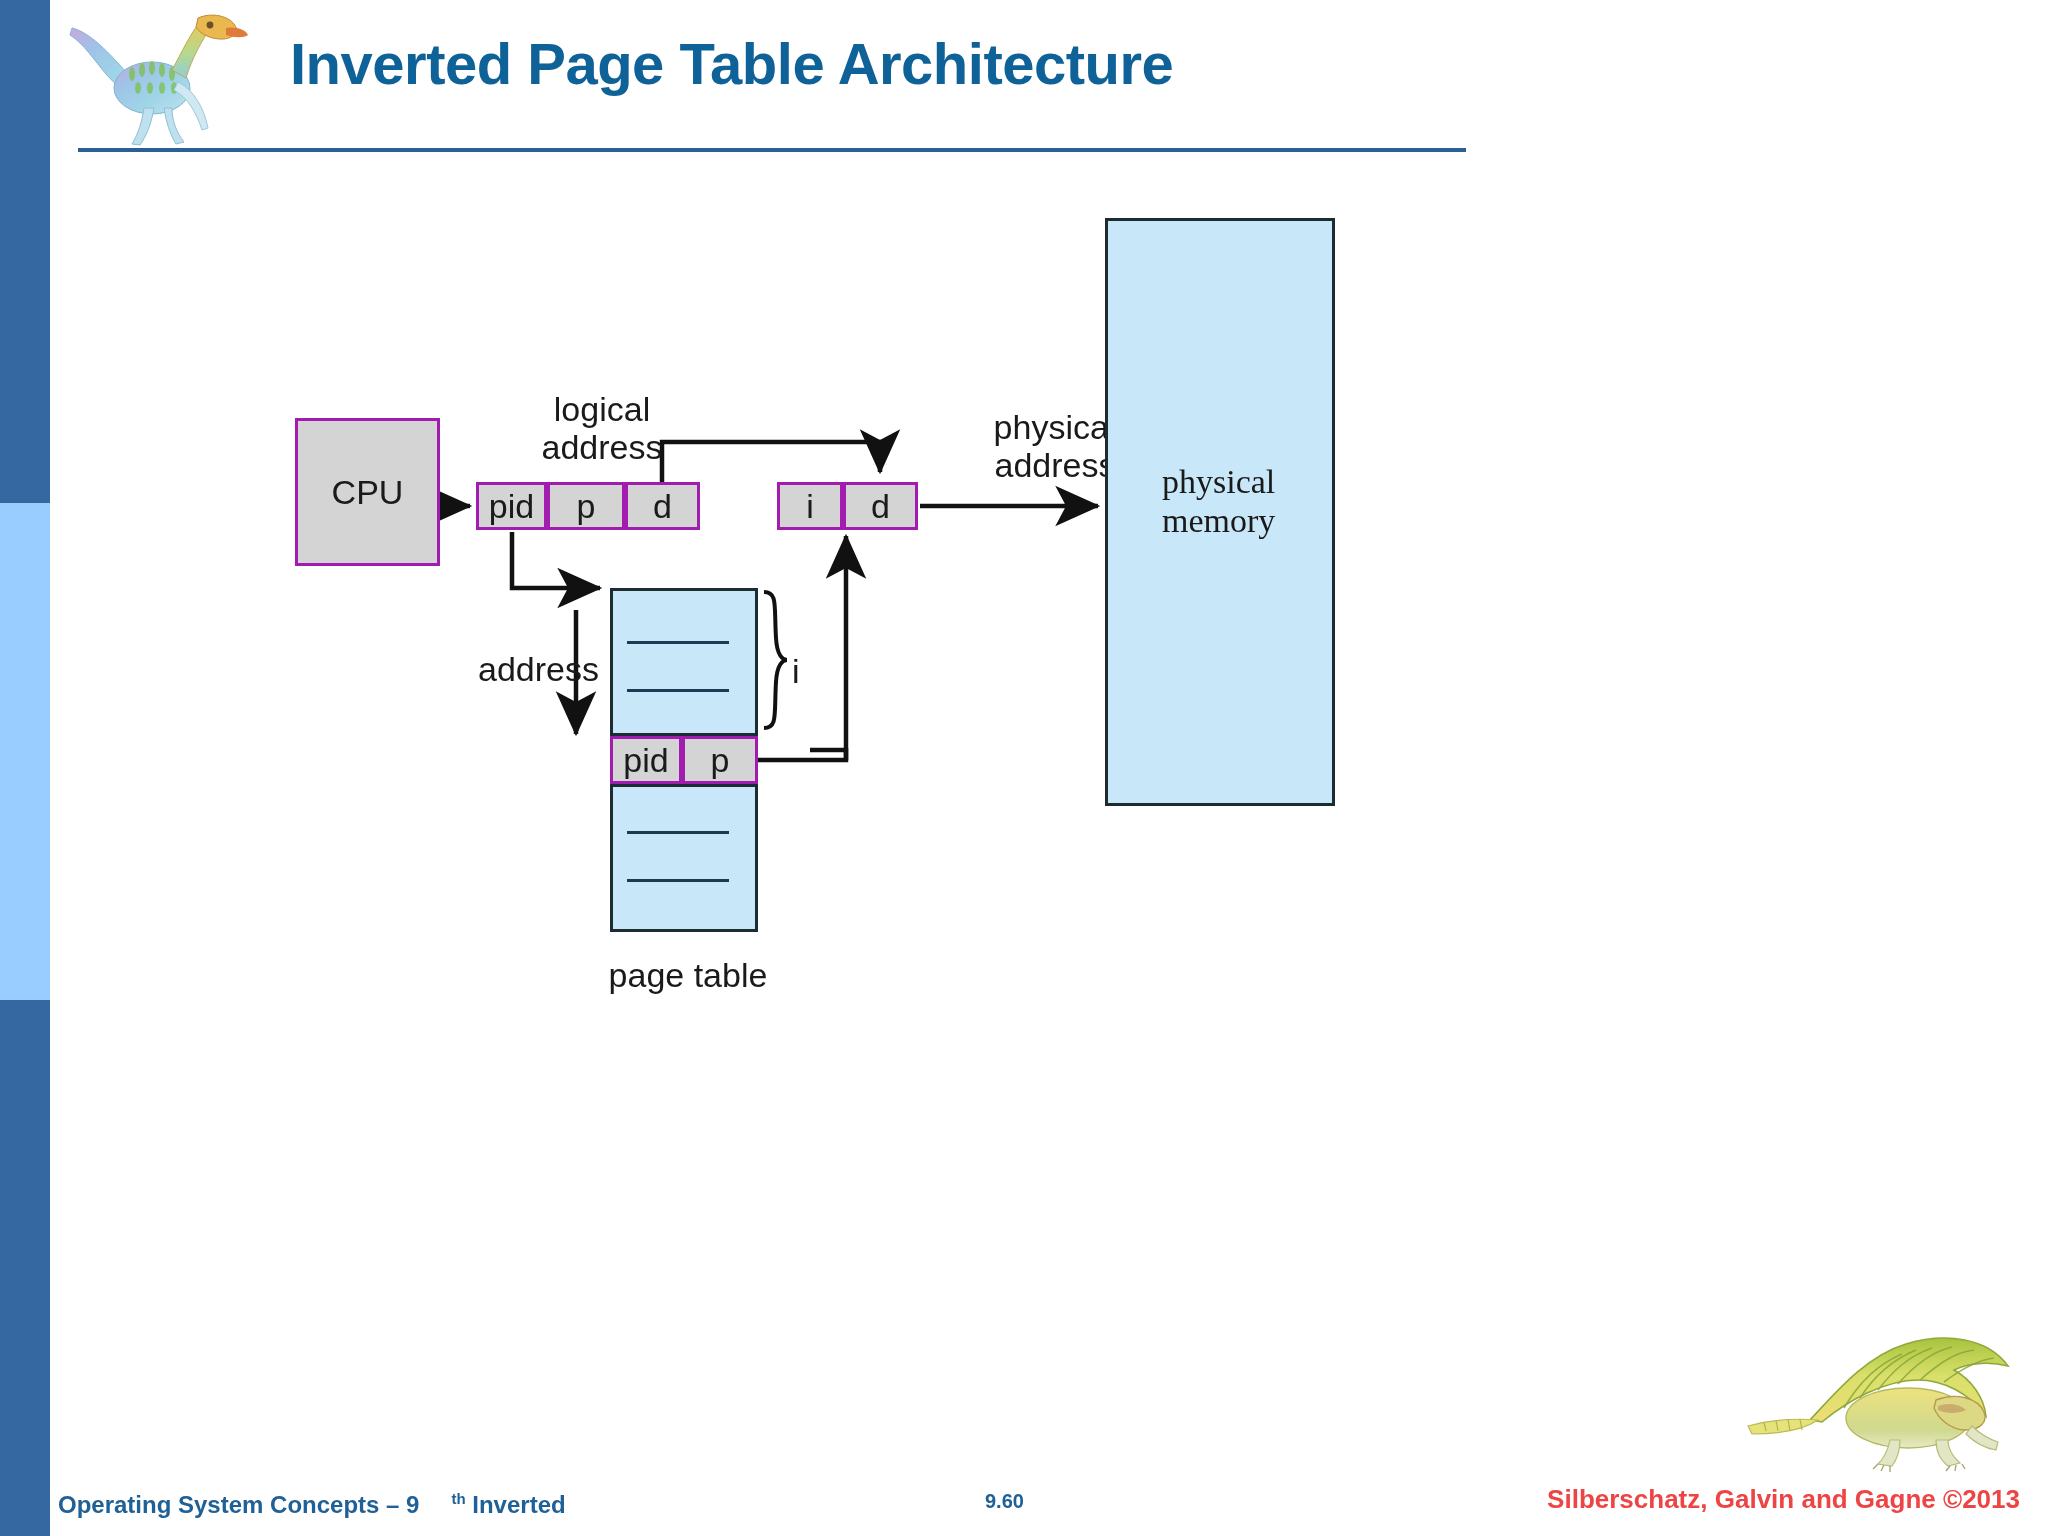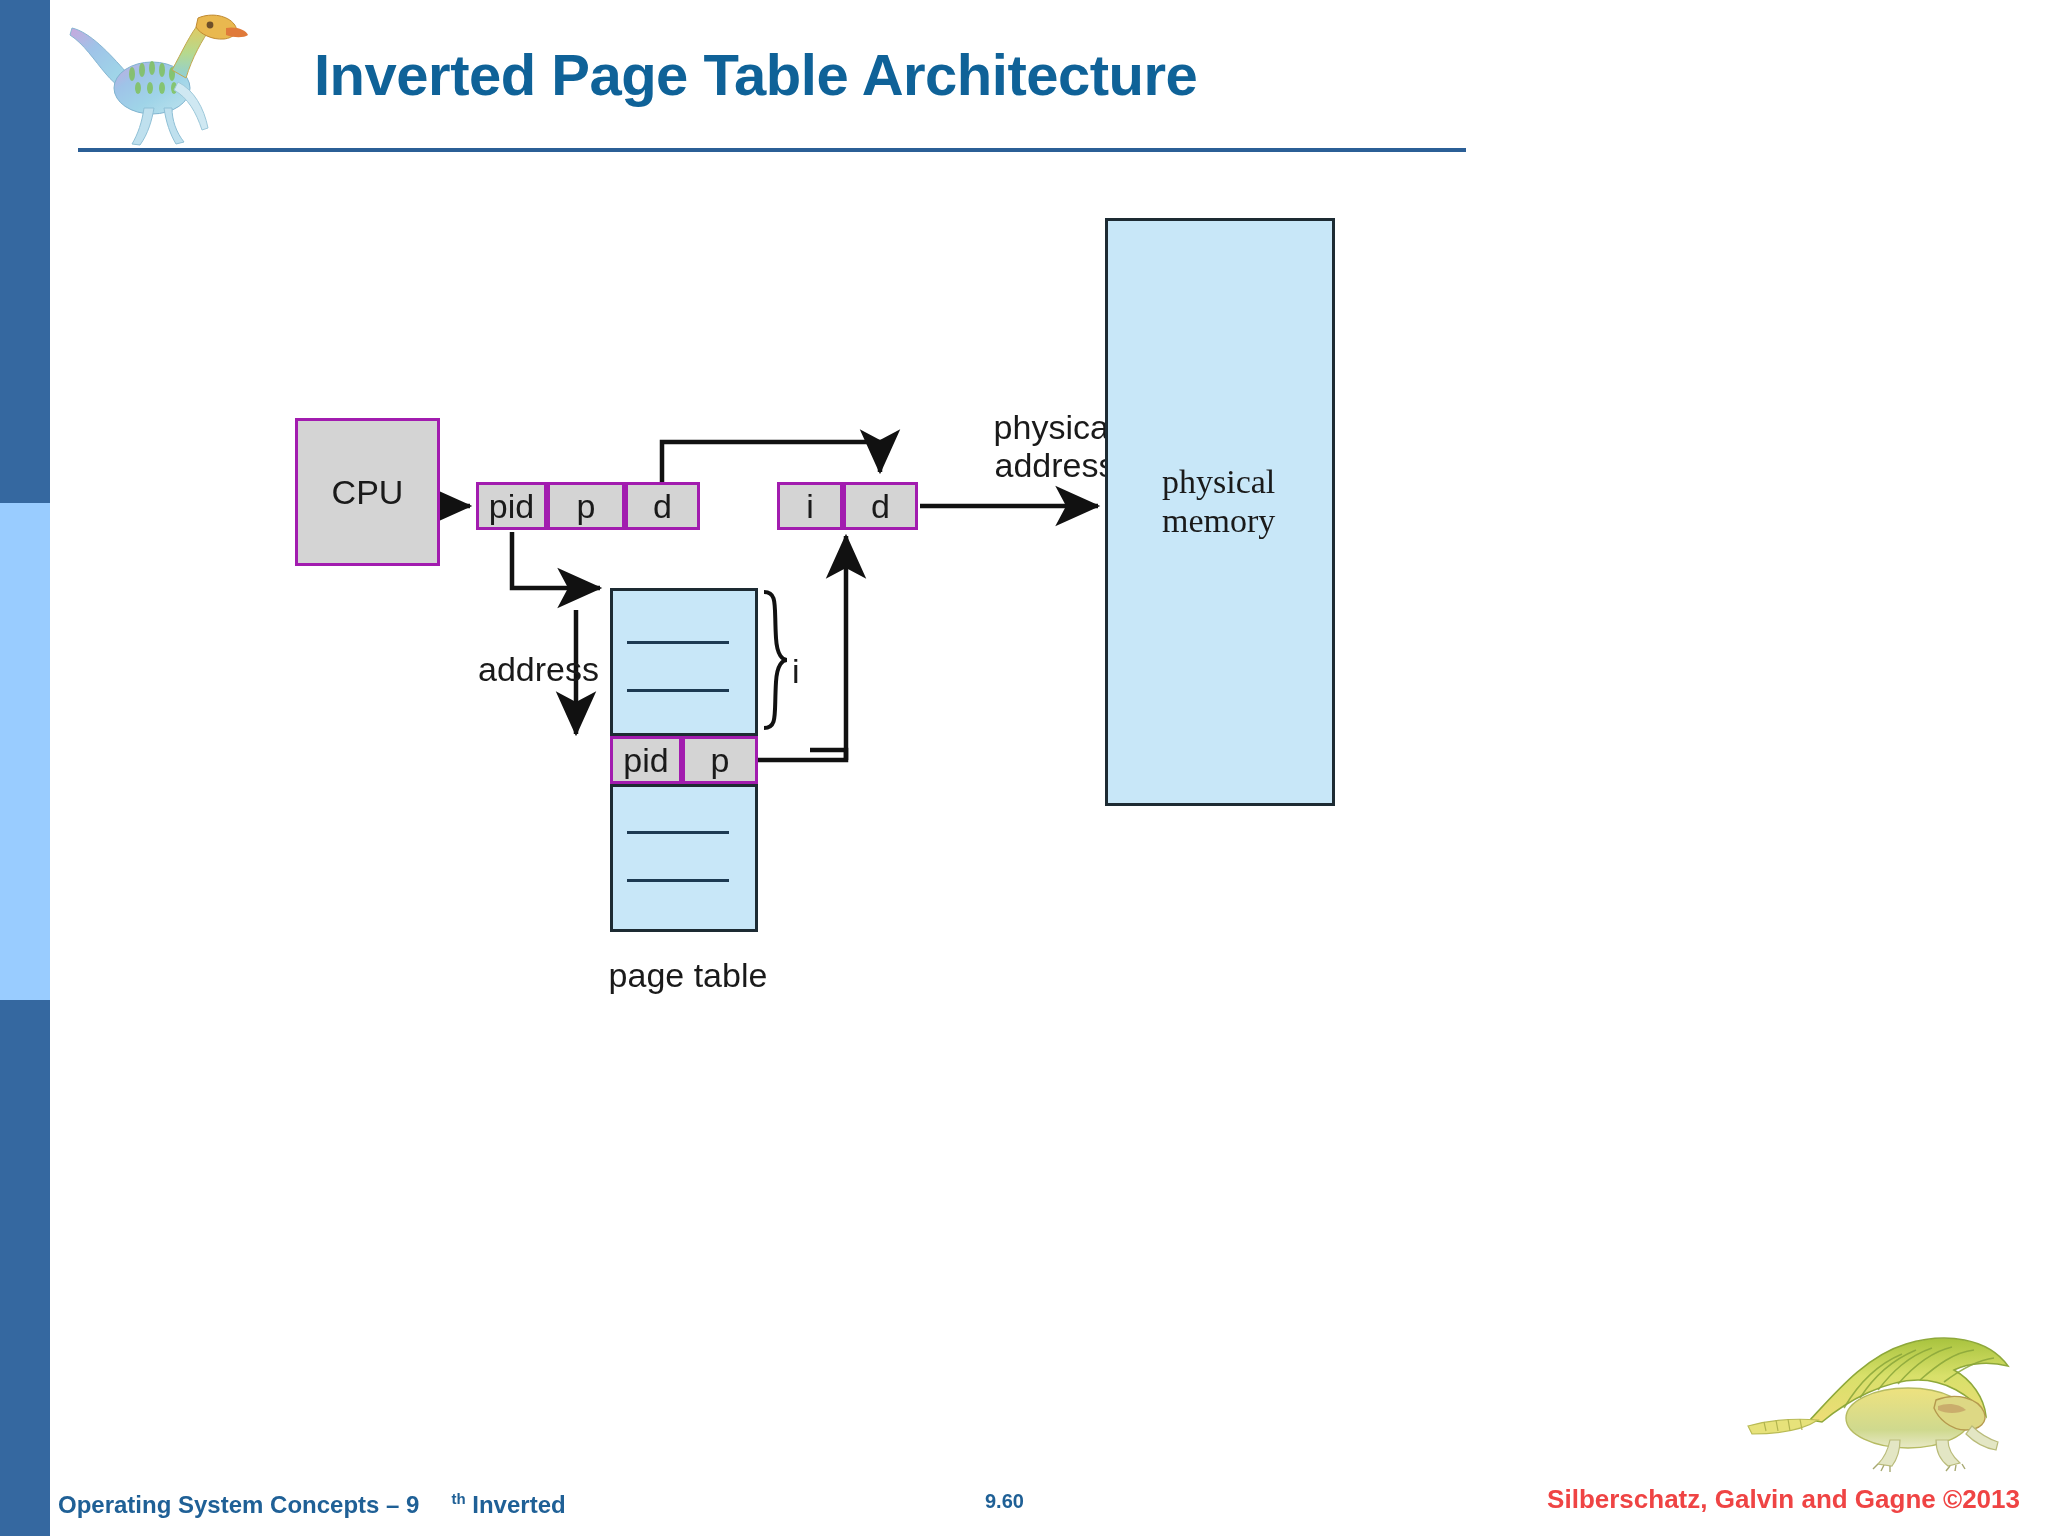--- a/index.html
+++ b/index.html
@@ -19,11 +19,10 @@
   
   #header-dino{position:absolute;left:60px;top:8px;width:200px;height:140px;}
   #title{
-    position:absolute;left:290px;top:45px;width:1600px;
+    position:absolute;left:290px;top:34px;width:1600px;
     font-size:58px;font-weight:bold;color:#0f6298;
     letter-spacing:-0.5px;line-height:1.05;
     font-family:"Liberation Sans",sans-serif;
-    margin-left:24px;
   }
   #title-rule{
     position:absolute;left:78px;top:148px;width:1388px;height:4px;

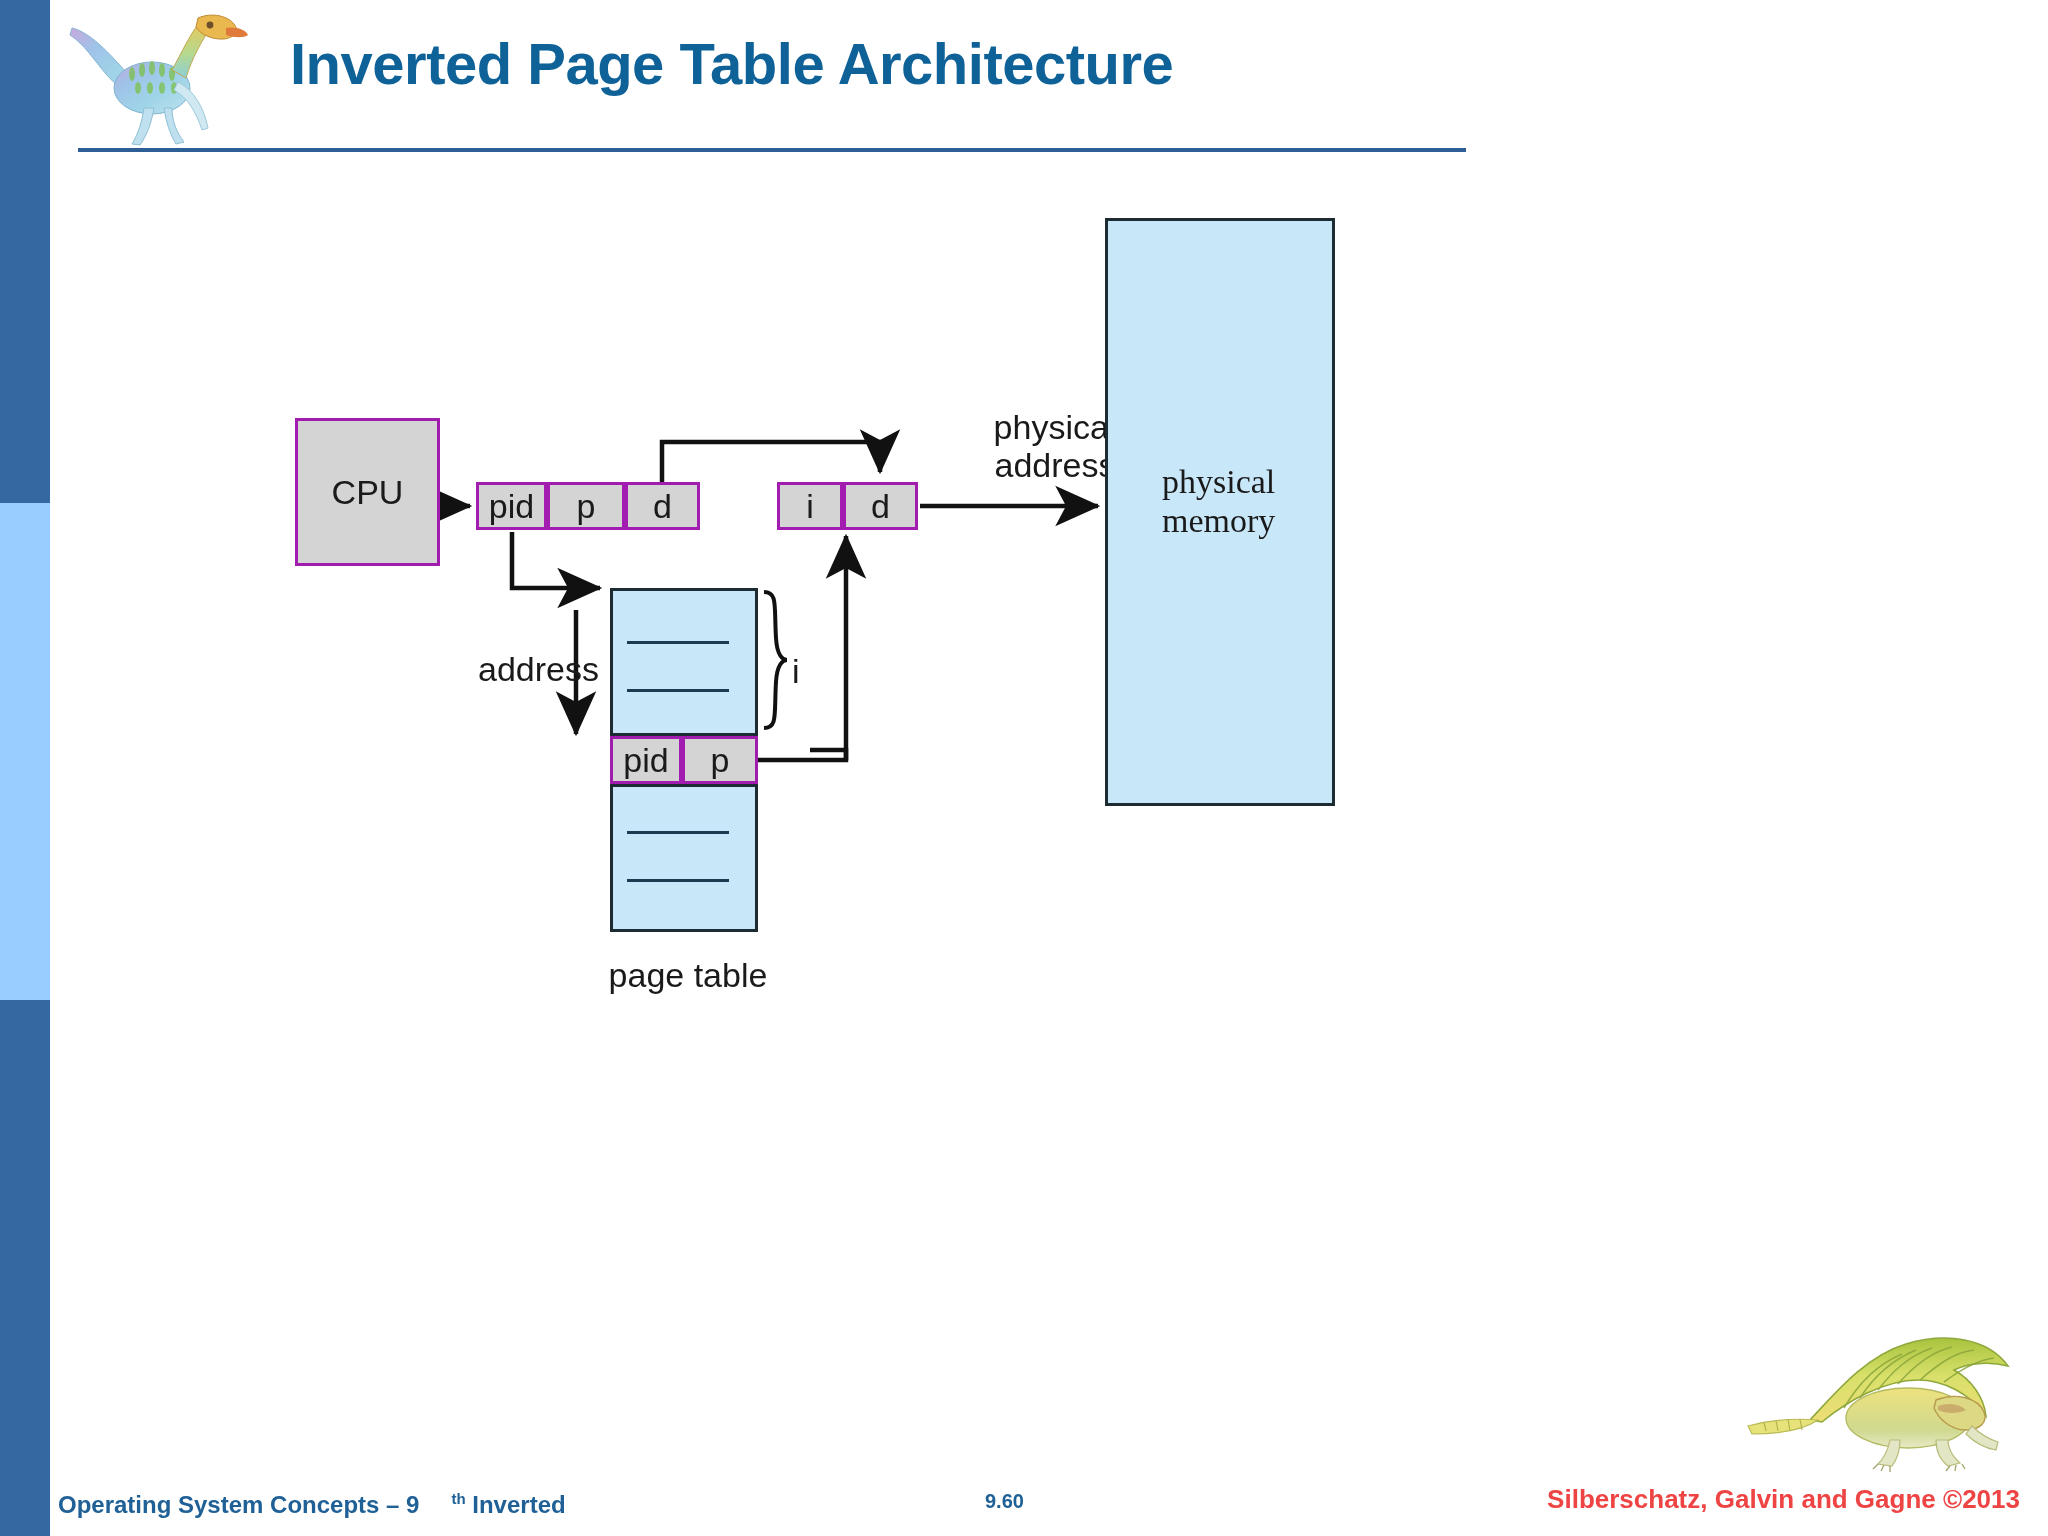--- a/index.html
+++ b/index.html
@@ -187,6 +187,8 @@
 
   <div class="nbox" id="cpu">CPU</div>
 
+  <div class="plain-label" id="lbl-logical">logical
+address</div>
 
   <div class="nbox cell-txt" id="la-pid">pid</div>
   <div class="nbox cell-txt" id="la-p">p</div>

